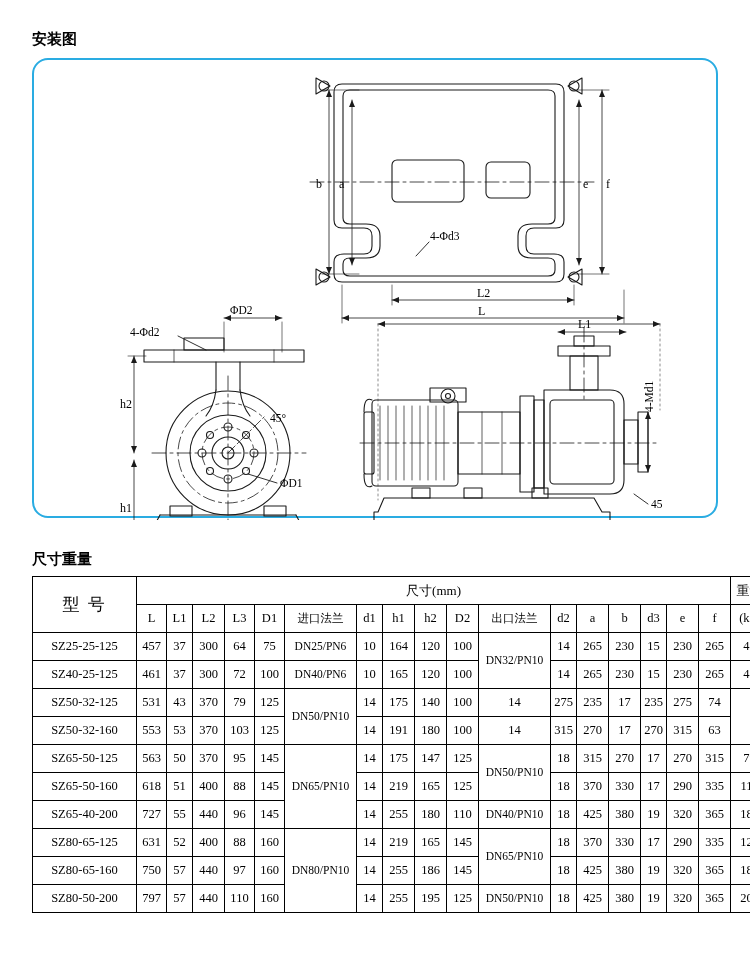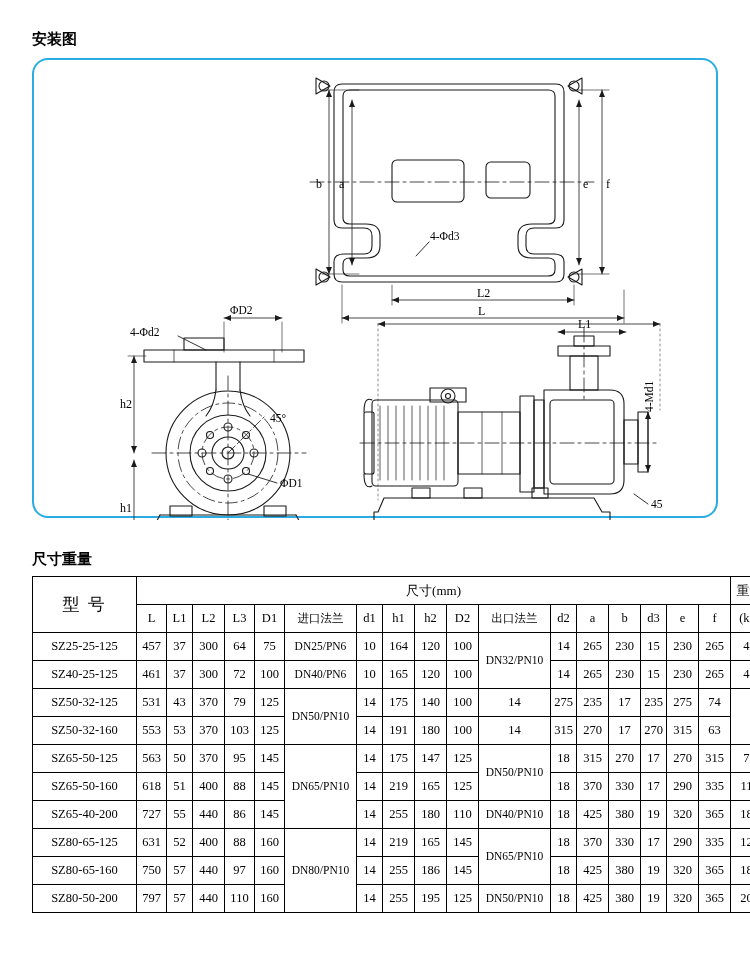--- a/index.html
+++ b/index.html
@@ -510,7 +510,7 @@
           <td>727</td>
           <td>55</td>
           <td>440</td>
-          <td>86</td>
+          <td>96</td>
           <td>145</td>
           <td>14</td>
           <td>255</td>

